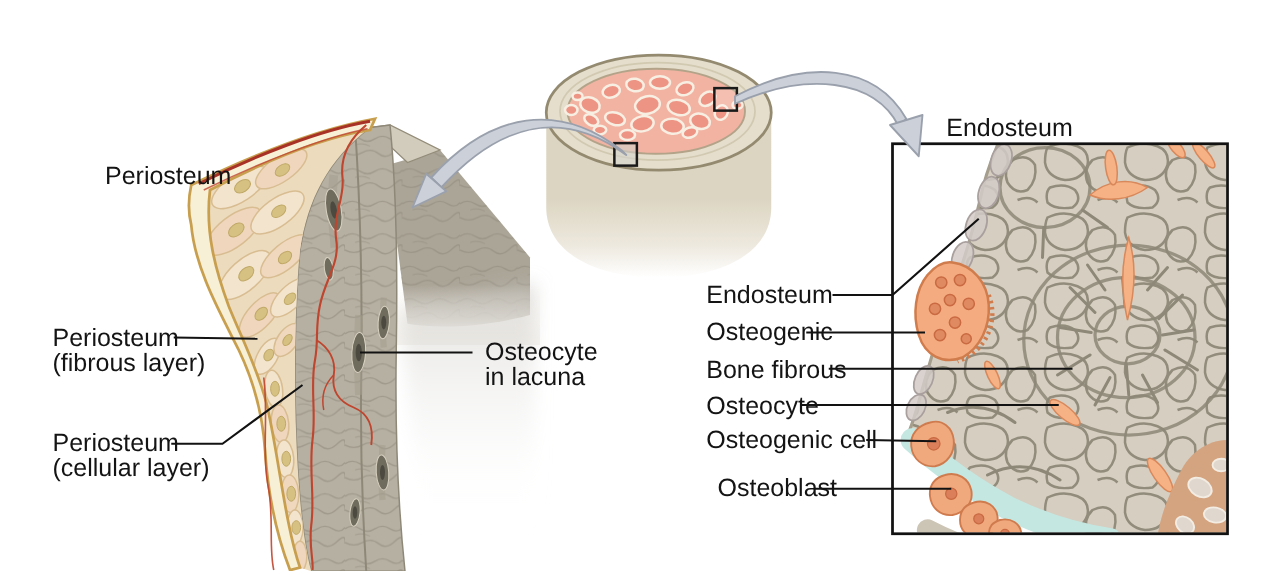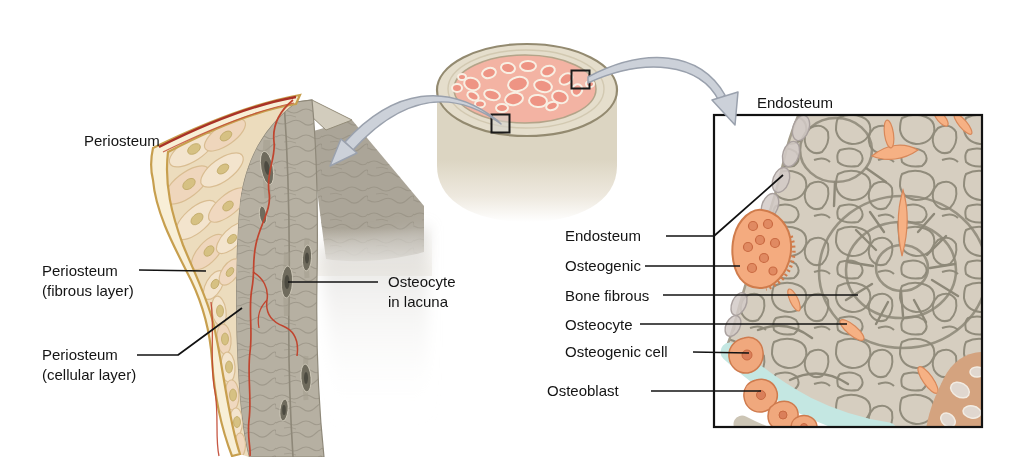--- a/index.html
+++ b/index.html
@@ -6,7 +6,7 @@
   .stage{position:relative;width:1024px;height:457px;background:#ffffff;overflow:hidden;
          font-family:"Liberation Sans",sans-serif;}
   .stage svg{position:absolute;left:0;top:0;}
-  .lbl{position:absolute;font-size:15px;line-height:20px;color:#141414;white-space:nowrap;}
+  .lbl{position:absolute;font-size:20px;line-height:20px;color:#141414;white-space:nowrap;}
   .lbl span{display:block;}
 </style>
 </head>

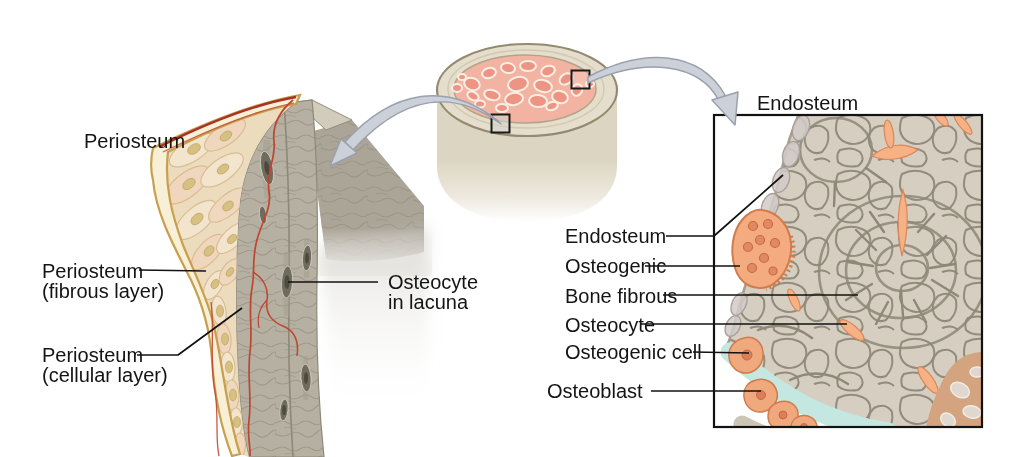--- a/index.html
+++ b/index.html
@@ -305,7 +305,7 @@
 <div class="lbl" style="left:565px;top:286px">Bone fibrous</div>
 <div class="lbl" style="left:565px;top:315px">Osteocyte</div>
 <div class="lbl" style="left:565px;top:342px">Osteogenic cell</div>
-<div class="lbl" style="left:547px;top:381px">Osteoblast</div>
+<div class="lbl" style="left:574px;top:381px">Osteoblast</div>
 </div>
 
 </body></html>

